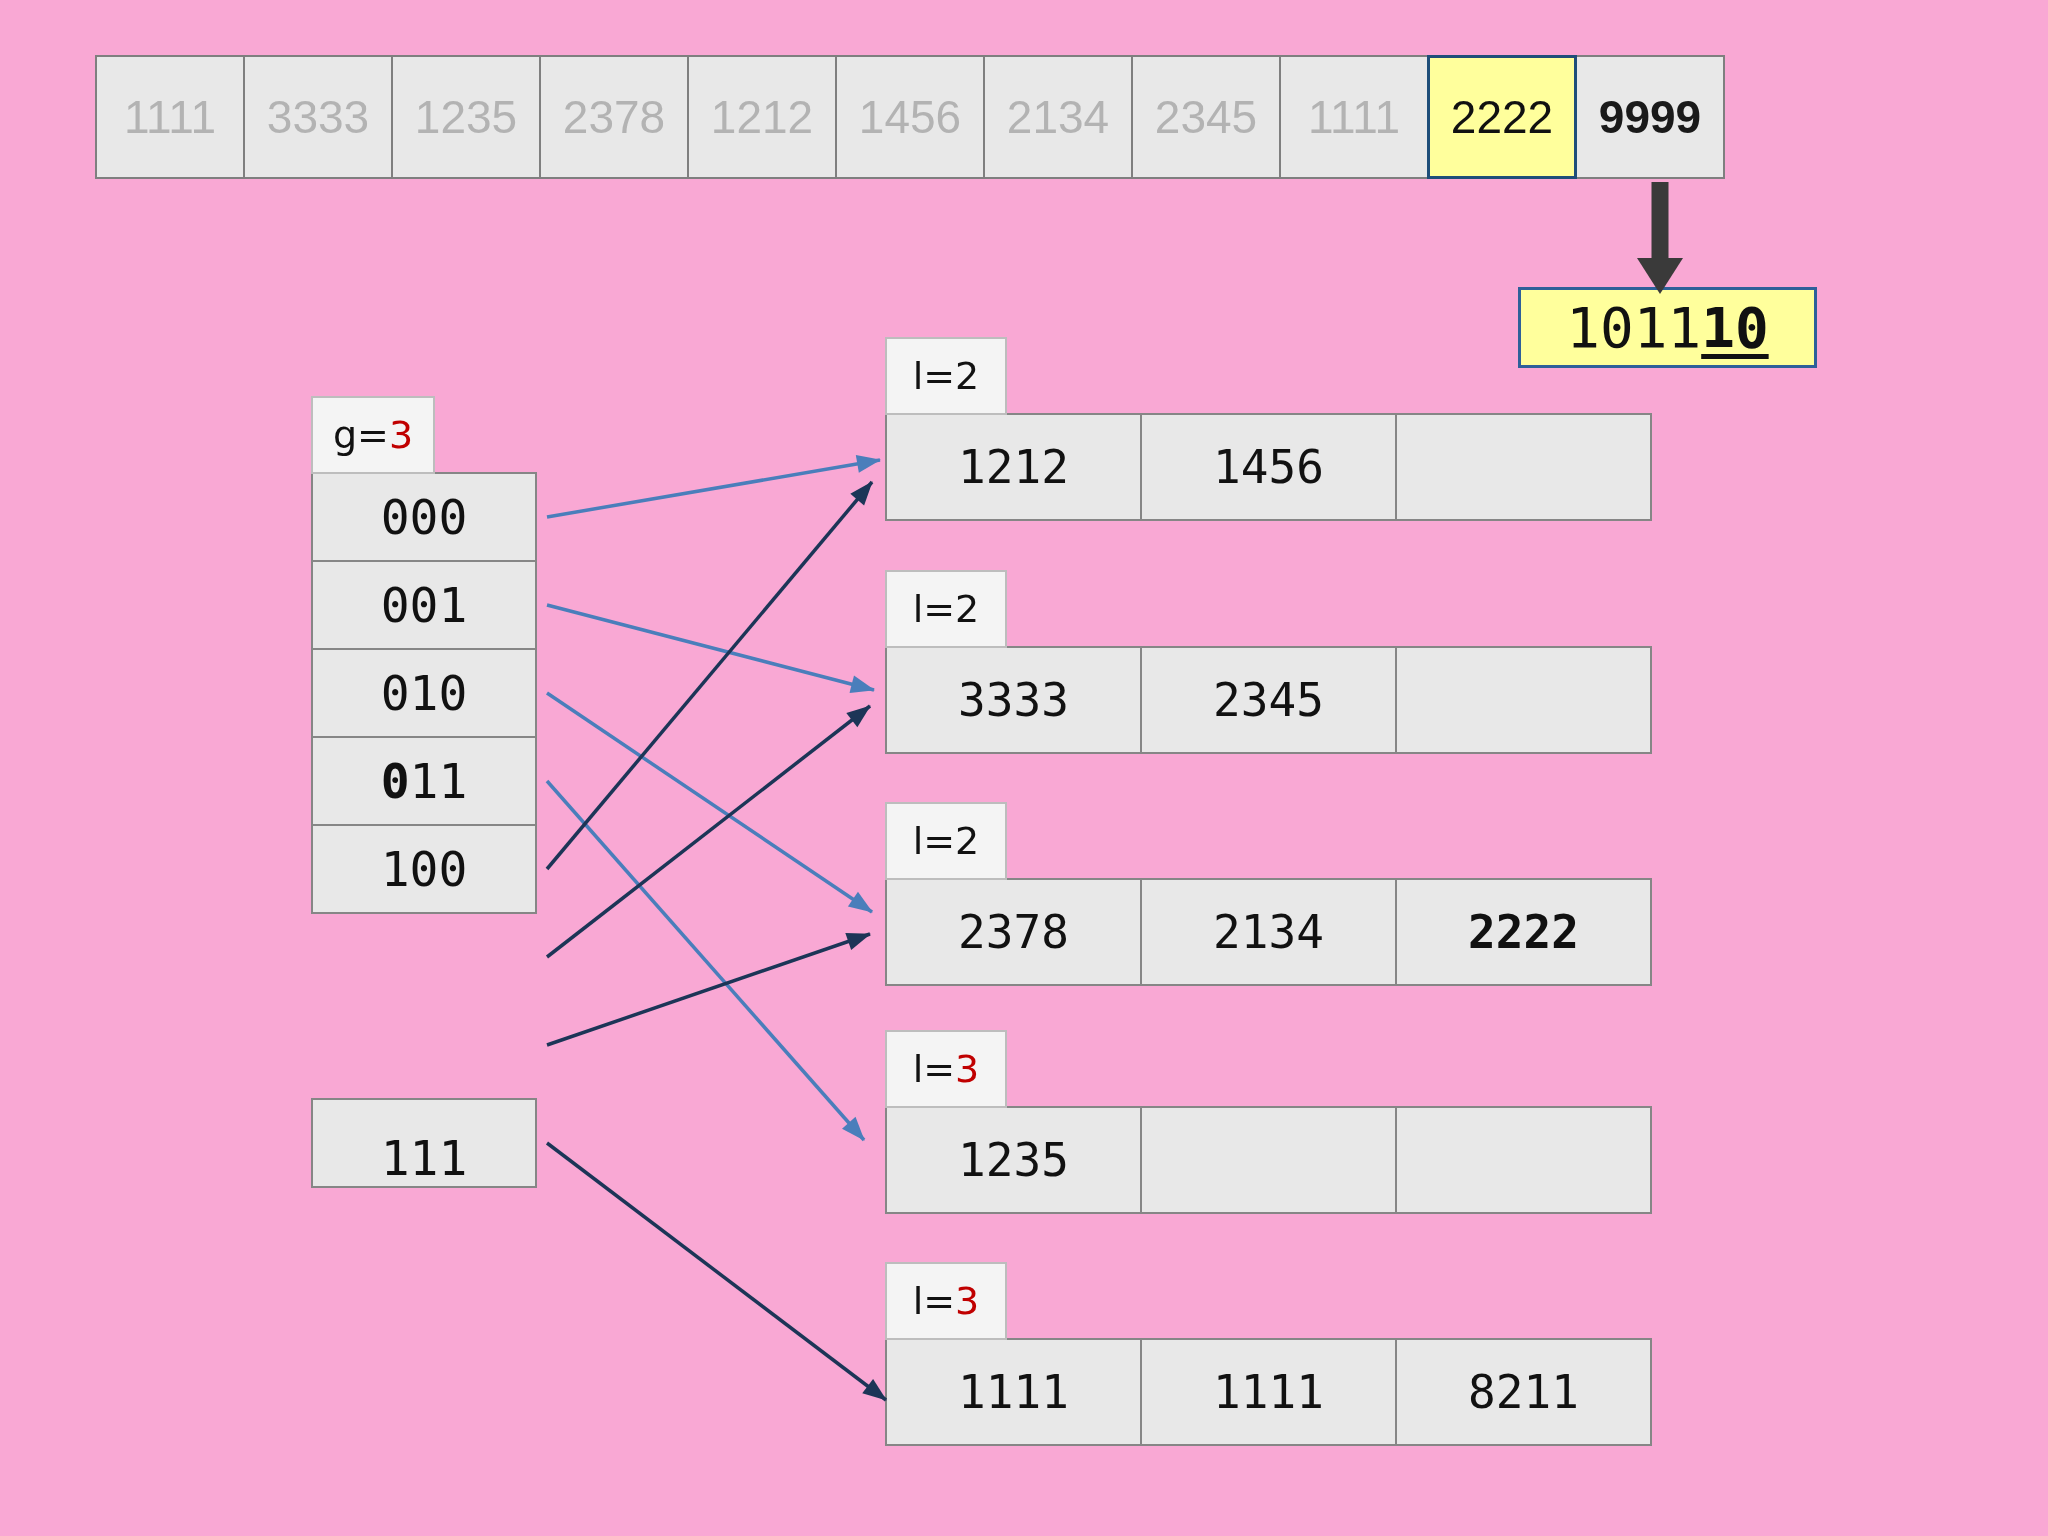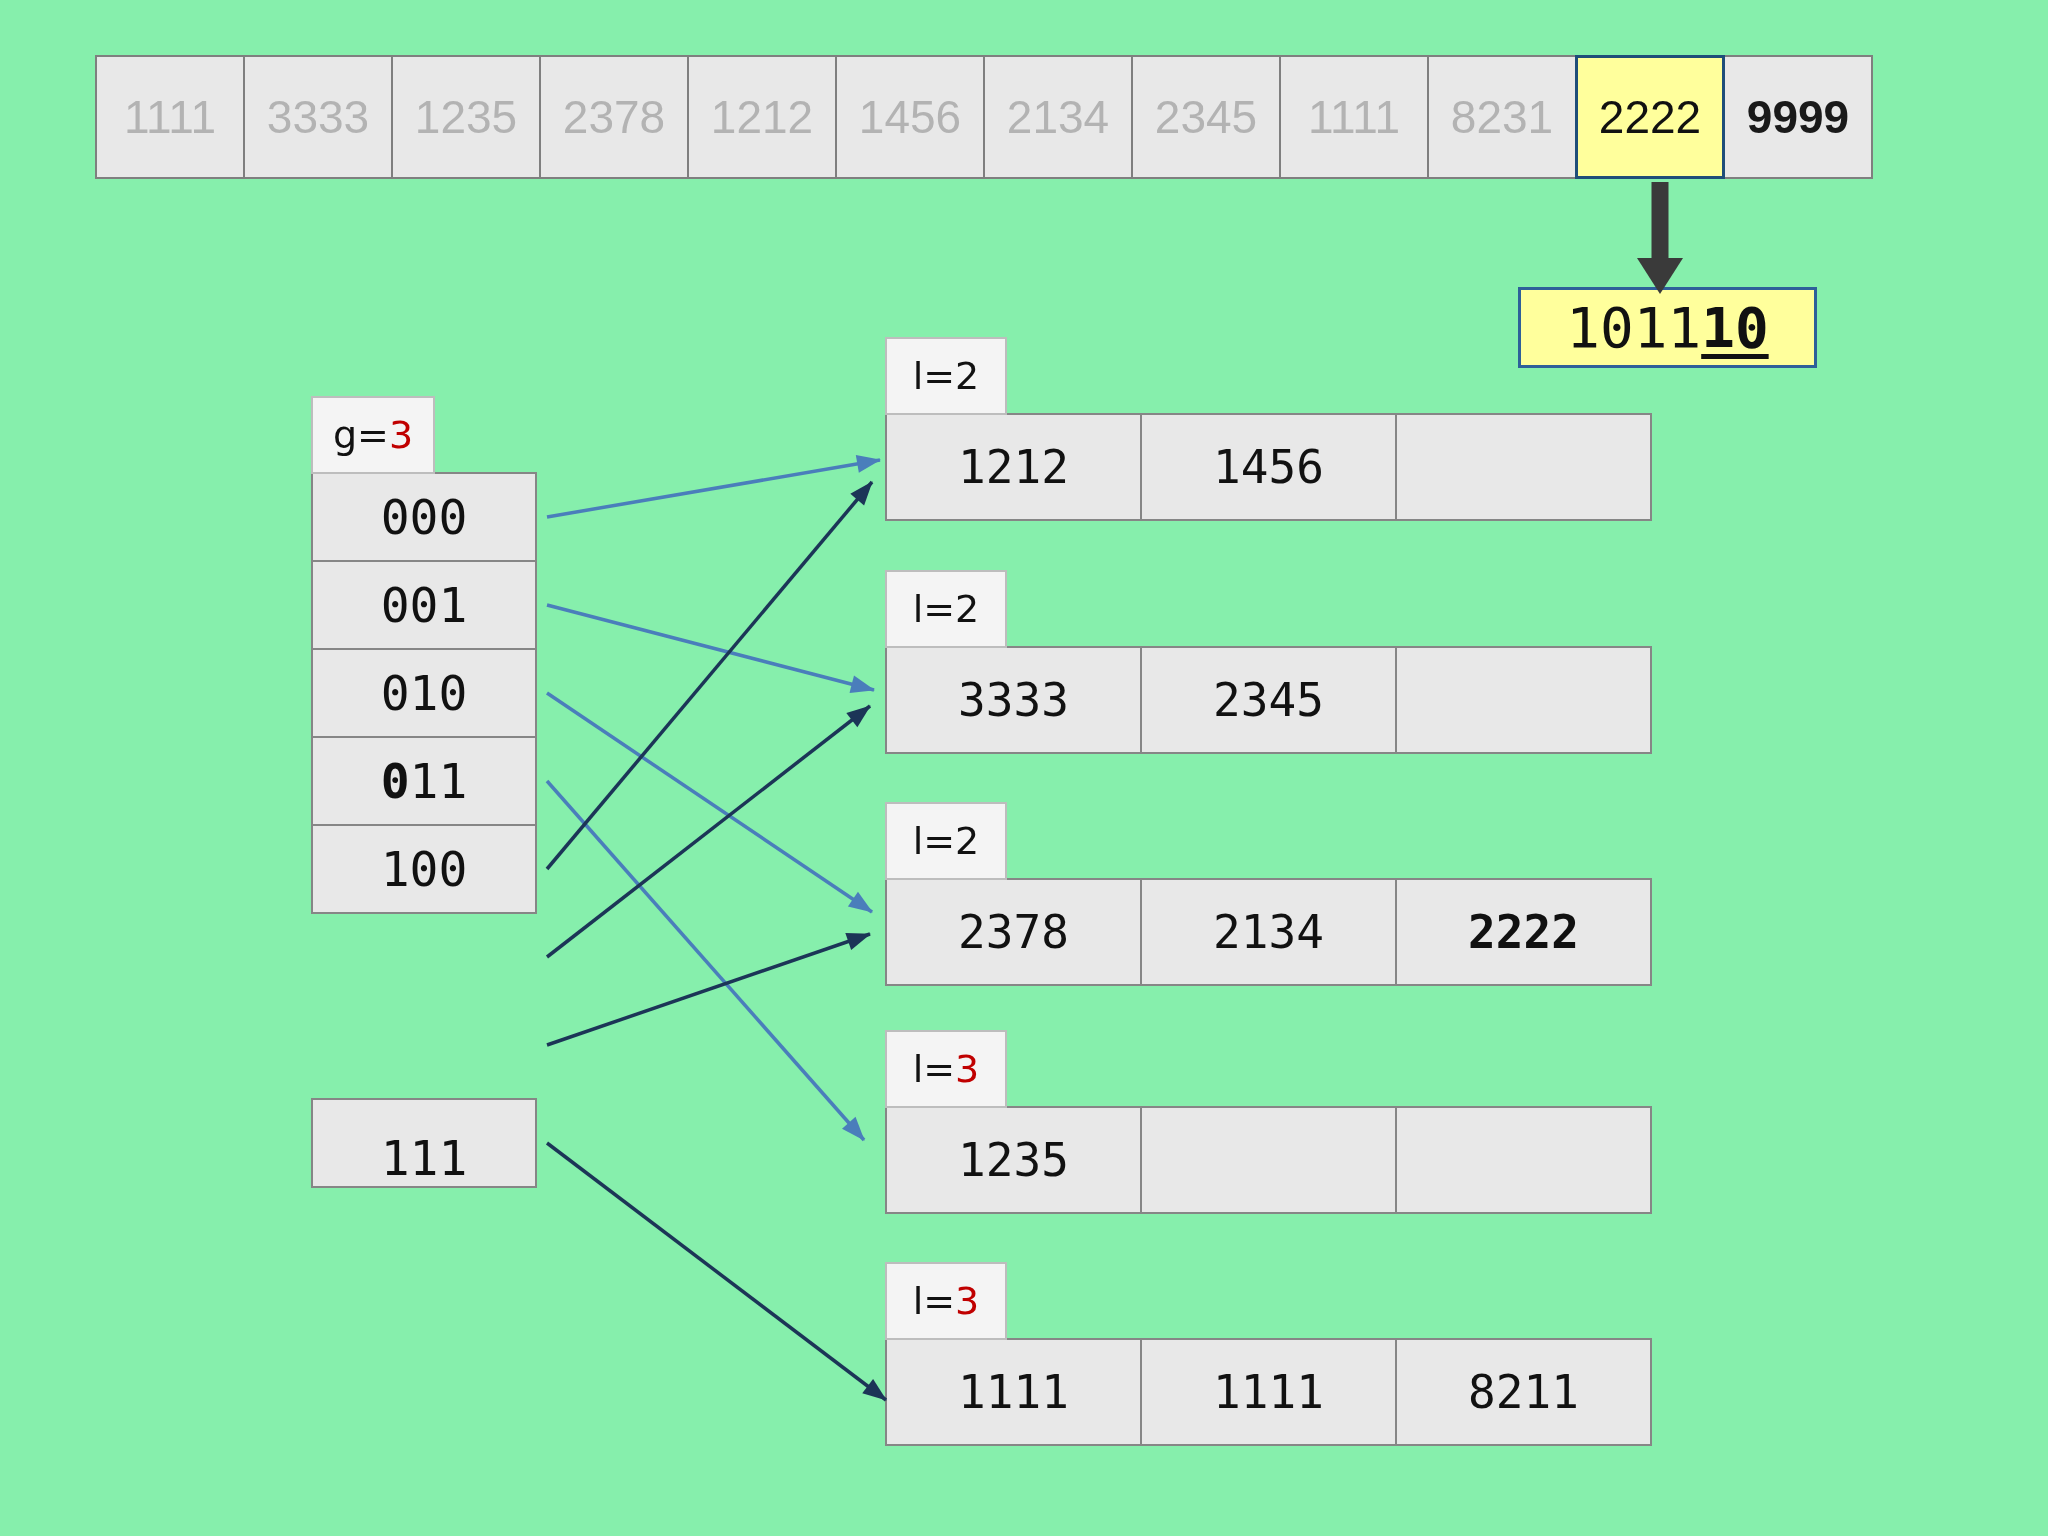--- a/index.html
+++ b/index.html
@@ -4,7 +4,7 @@
 <style>
   html,body { margin:0; padding:0; background:#ffffff; }
   .canvas {
-    position:relative; width:2048px; height:1536px; background:#86efac;
+    position:relative; width:2048px; height:1536px; background:#f9a8d4;
     overflow:hidden; font-family:"Liberation Sans", sans-serif;
   }
   

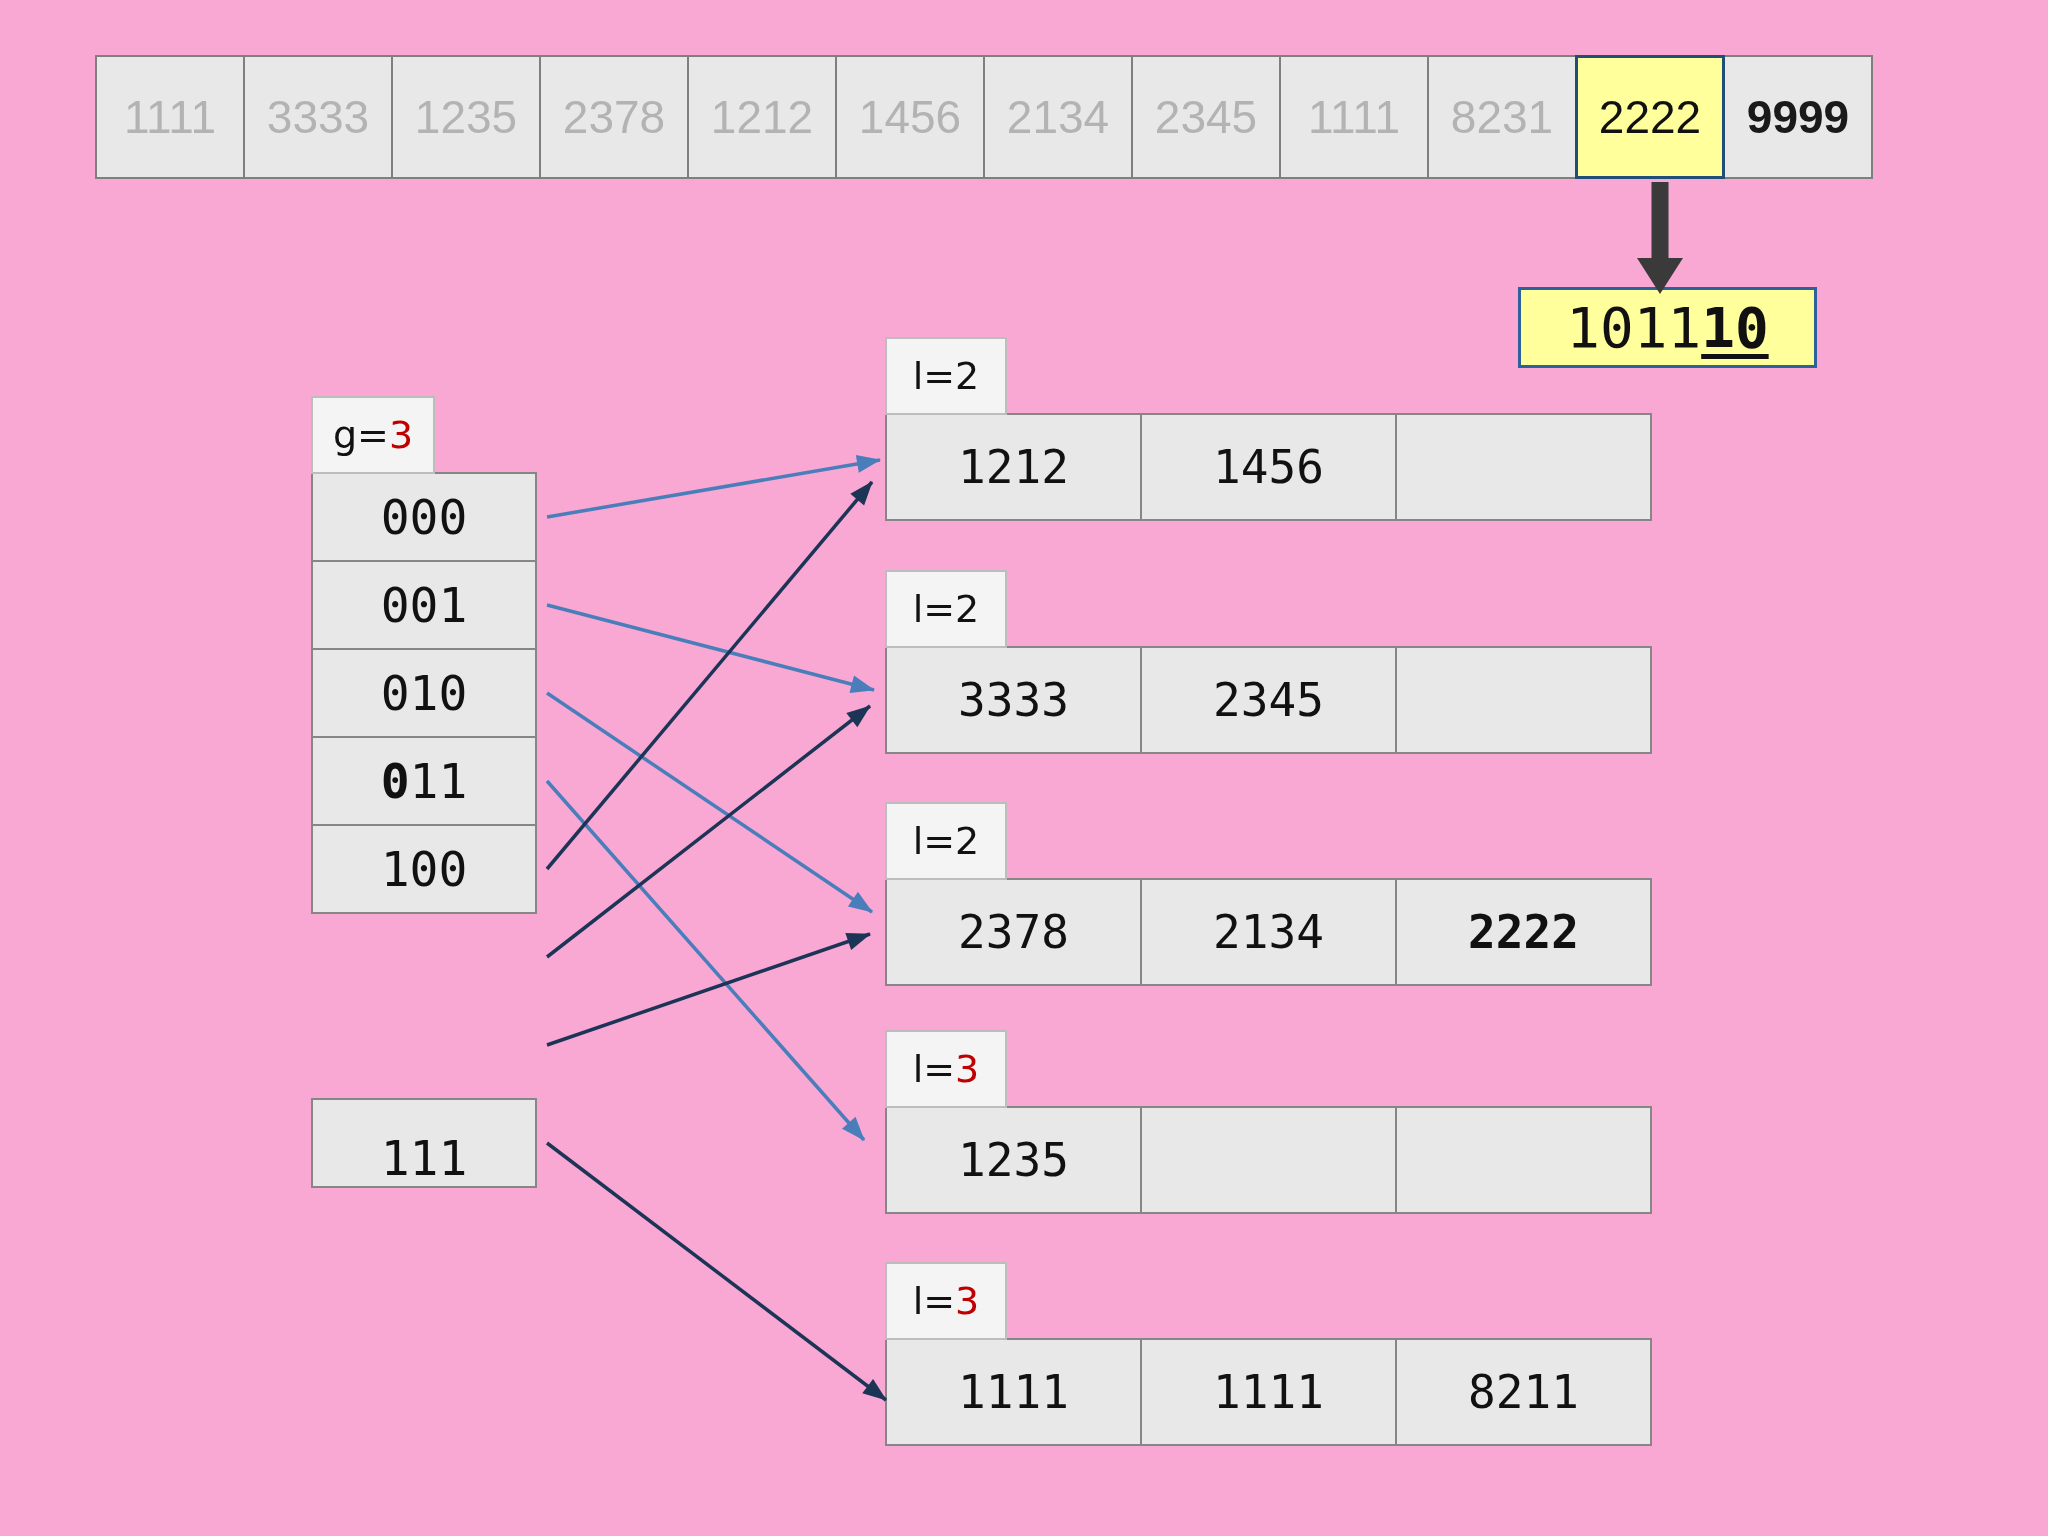--- a/index.html
+++ b/index.html
@@ -86,7 +86,6 @@
     <div class="acell">2134</div>
     <div class="acell">2345</div>
     <div class="acell">1111</div>
-    <div class="acell">8231</div>
     <div class="acell highlight">2222</div>
     <div class="acell normal">9999</div>
   </div>

